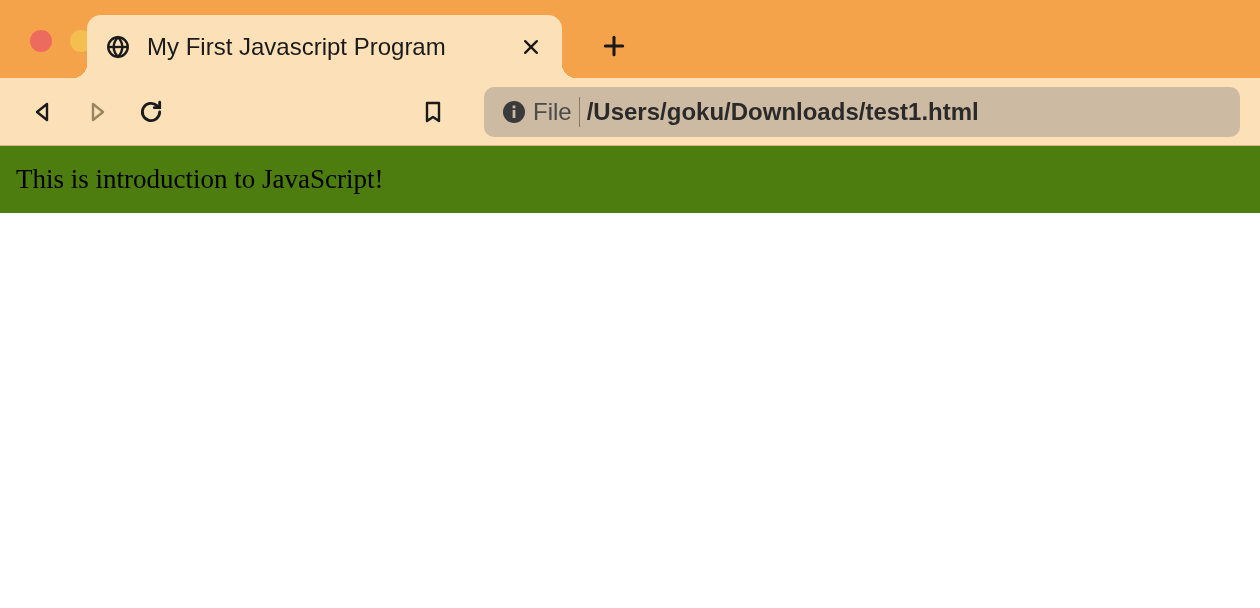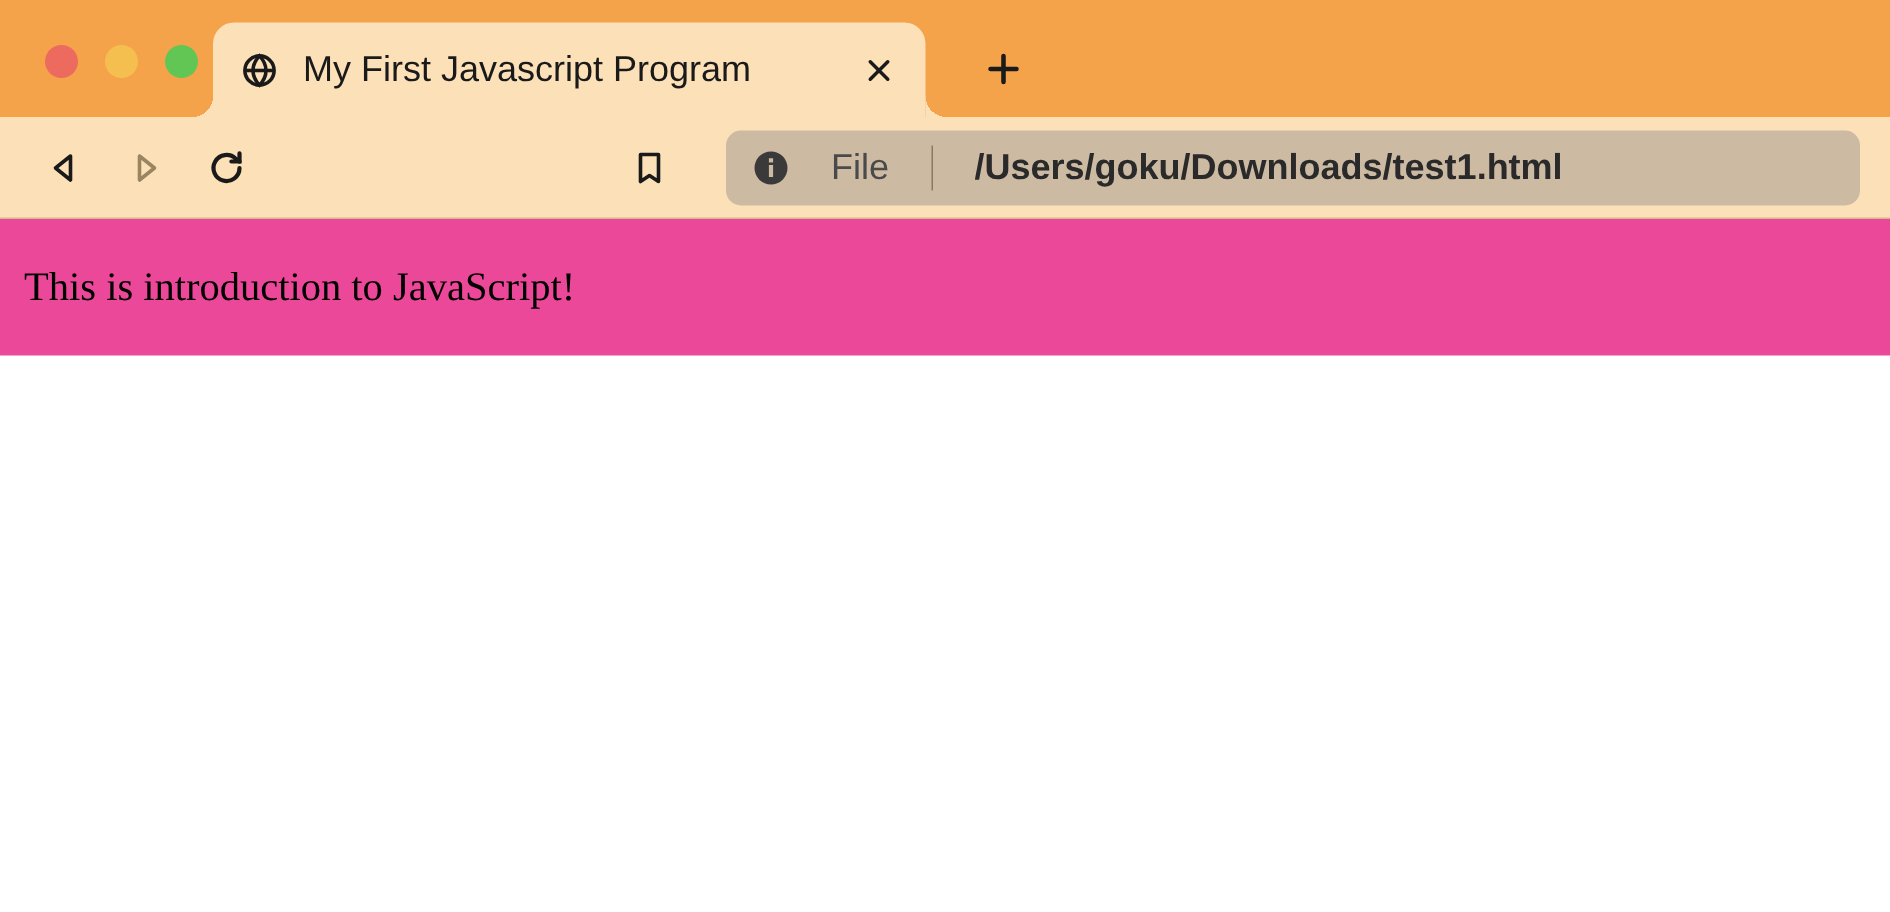--- a/index.html
+++ b/index.html
@@ -39,7 +39,7 @@
     .tl-yellow { background: #f5bf4f; }
     .tl-green { background: #62c655; }
     .tab {
-      margin-left: 118px;
+      margin-left: 63px;
       background: #fbe0b8;
       height: 63px;
       border-top-left-radius: 14px;

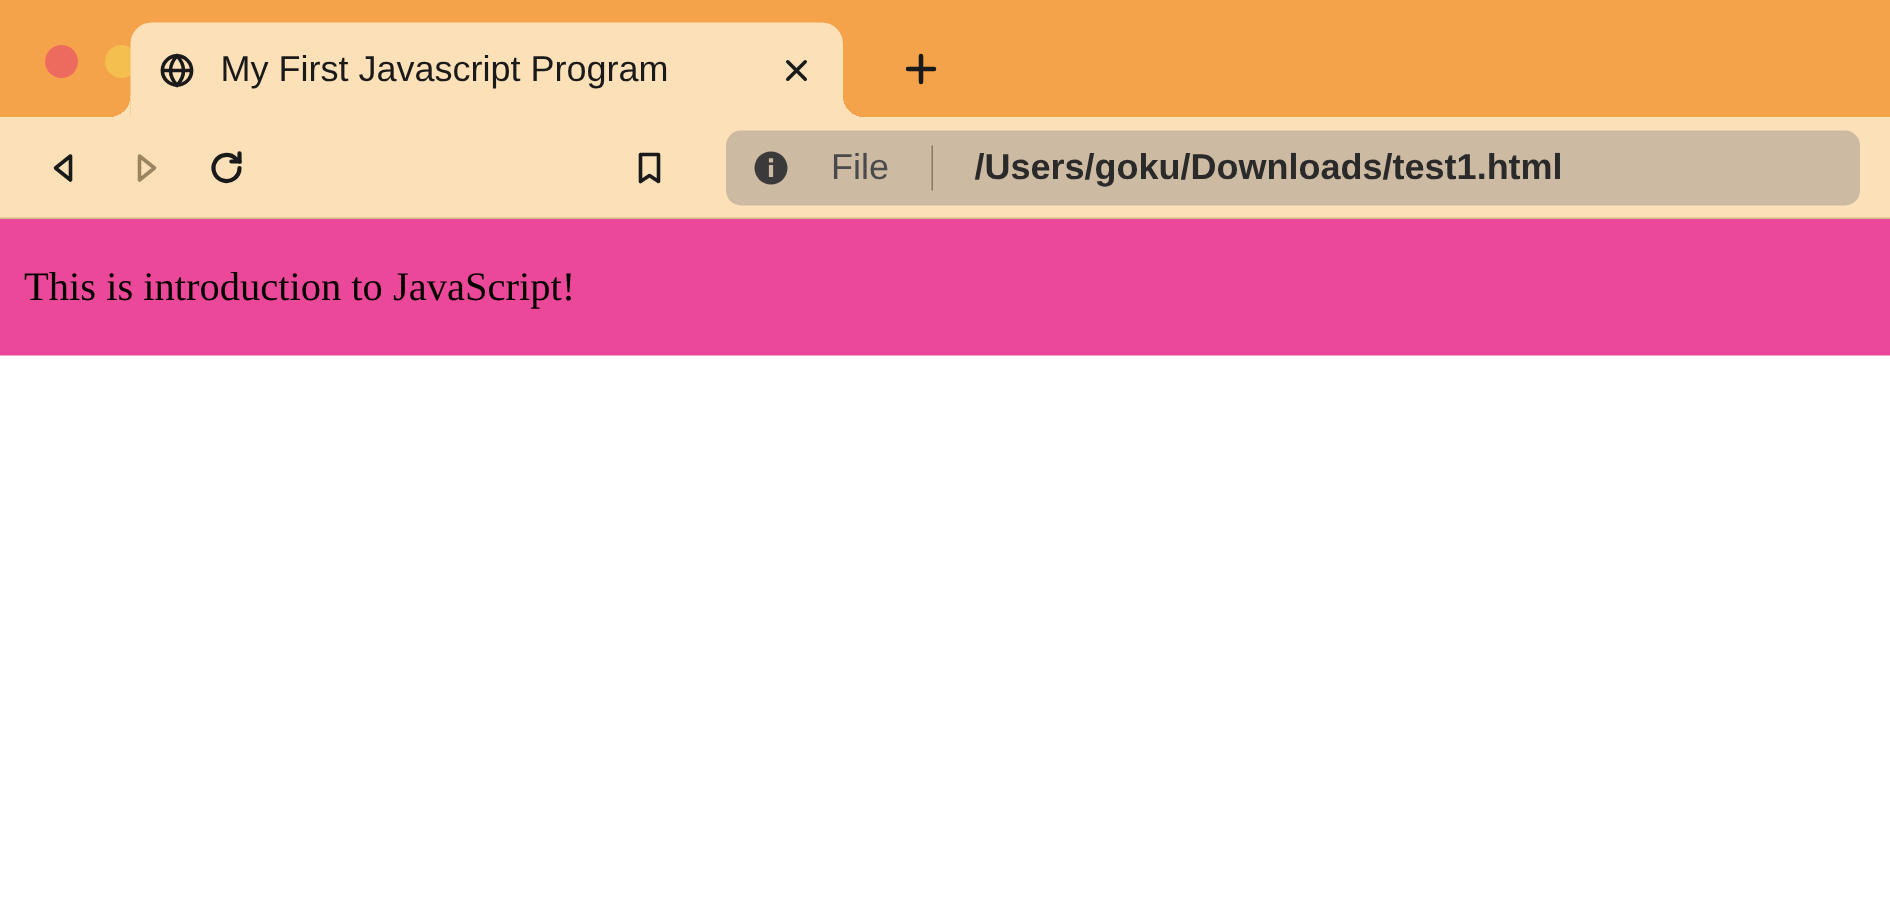--- a/index.html
+++ b/index.html
@@ -149,7 +149,7 @@
       display: flex;
       align-items: center;
       padding: 0 18px;
-      gap: 28px;
+      gap: 7px;
     }
     .site-info-icon {
       width: 24px;

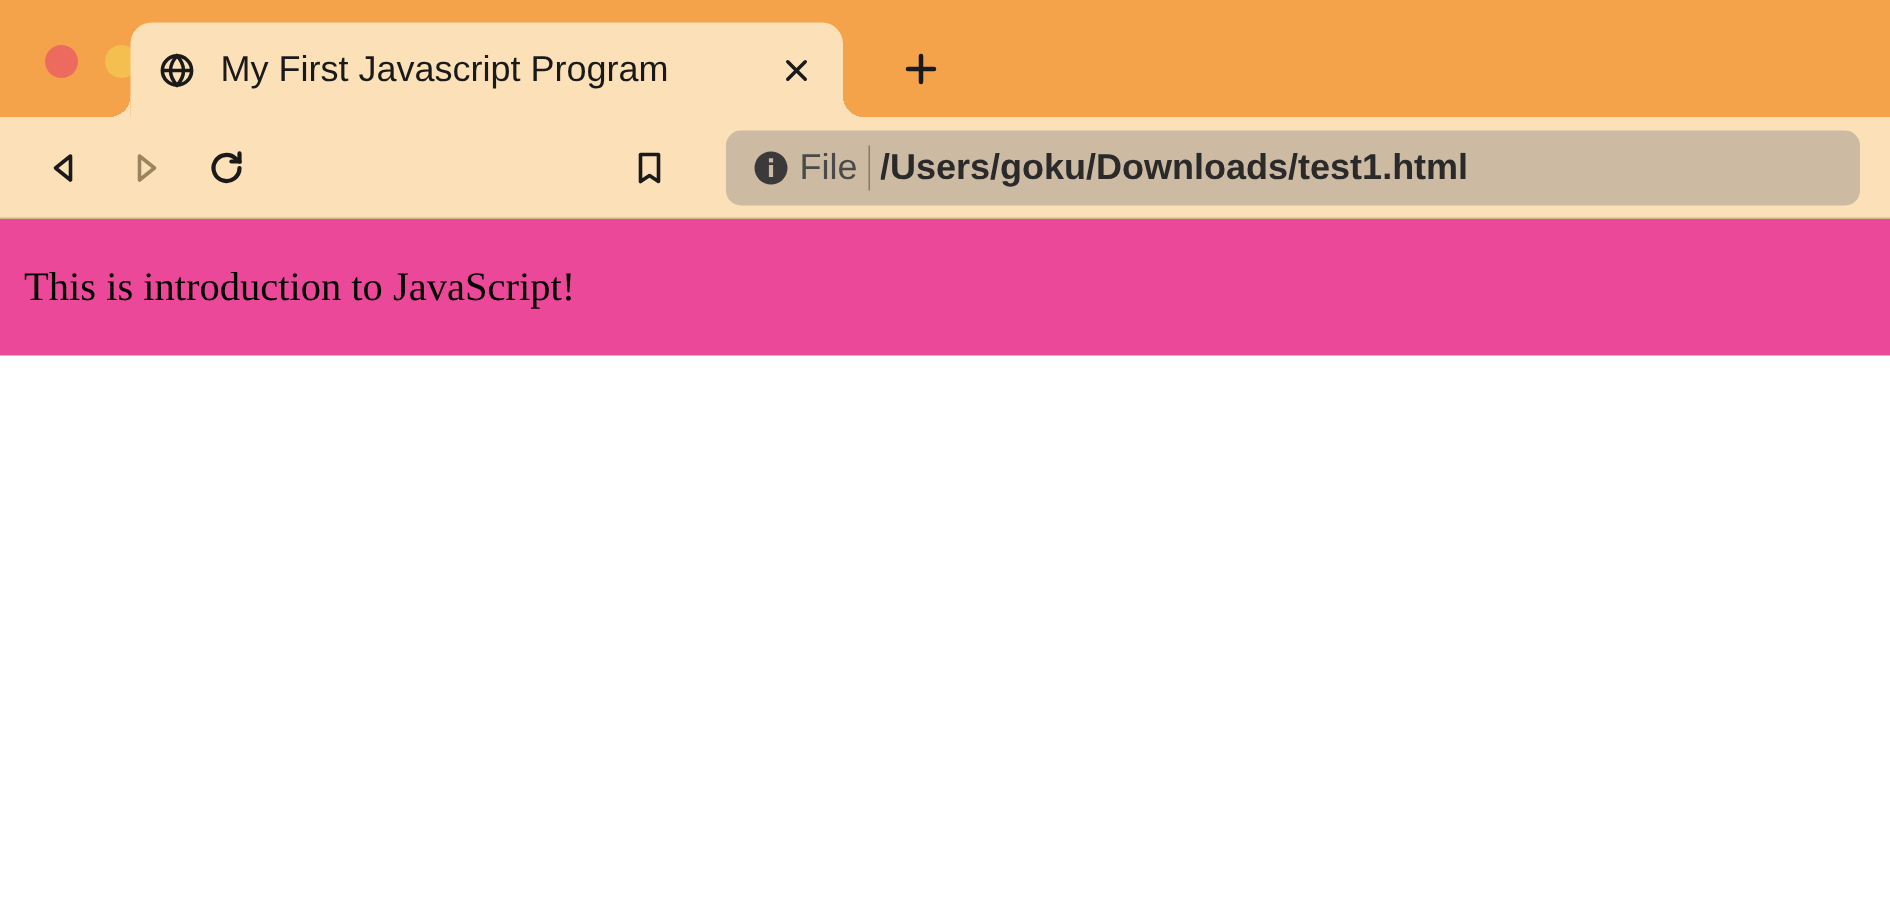--- a/index.html
+++ b/index.html
@@ -178,8 +178,8 @@
       overflow: hidden;
     }
     .content {
-      padding: 30px 16px;
-      background: #ec4899;
+      padding: 18px 16px;
+      background: #4d7c0f;
     }
     .content-text {
       font-family: "Times New Roman", Times, serif;

